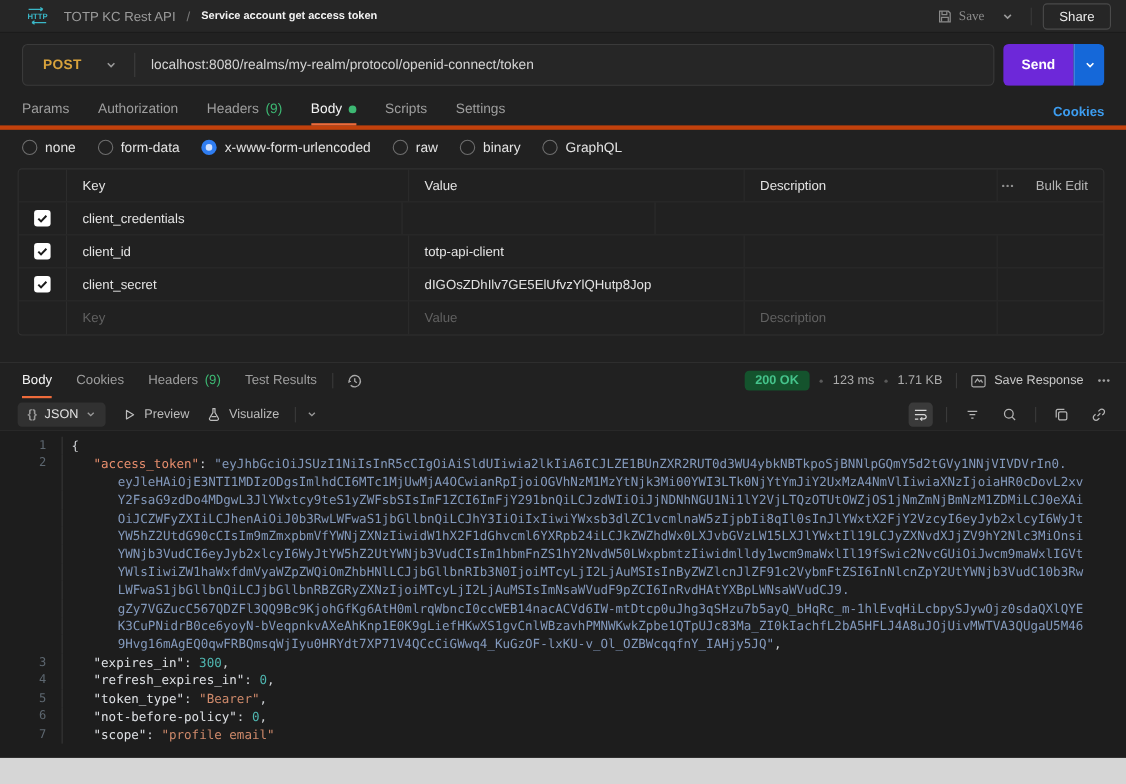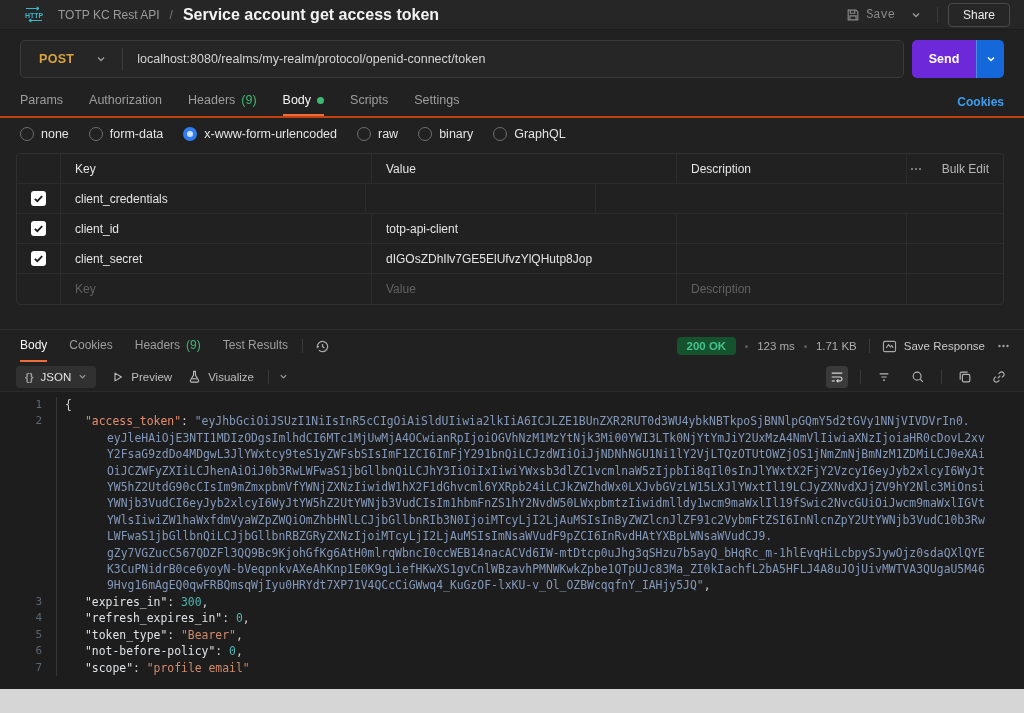--- a/index.html
+++ b/index.html
@@ -19,7 +19,7 @@
   .http-badge { color:#3ab8c8; flex:none; margin:0 6px 0 10px; }
   .crumb-collection { color:#9b9b9b; font-size:12px; }
   .crumb-sep { color:#7a7a7a; margin:0 2px; }
-  .crumb-request { color:#f2f2f2; font-weight:700; font-size:16px; }
+  .crumb-request { color:#f2f2f2; font-weight:700; font-size:10px; }
   .topbar-right { margin-left:auto; display:flex; align-items:center; gap:4px; }
   .btn-ghost {
     background:none; border:none; color:#8b8b8b; font-size:12px;

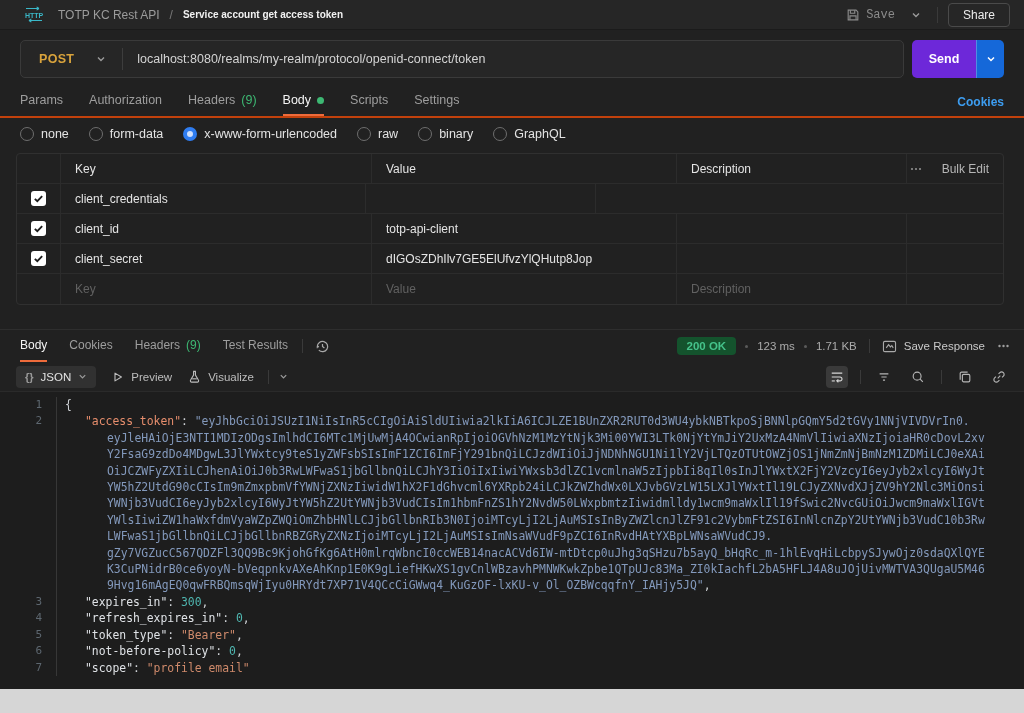--- a/index.html
+++ b/index.html
@@ -24,7 +24,7 @@
   .btn-ghost {
     background:none; border:none; color:#8b8b8b; font-size:12px;
     display:flex; align-items:center; gap:6px; padding:4px 6px; border-radius:4px; cursor:pointer;
-    font-family:Liberation Mono, monospace;
+    font-family:Liberation Serif, serif;
   }
   .tb-divider { width:1px; height:16px; background:#3a3a3a; margin:0 6px; }
   .btn-share {

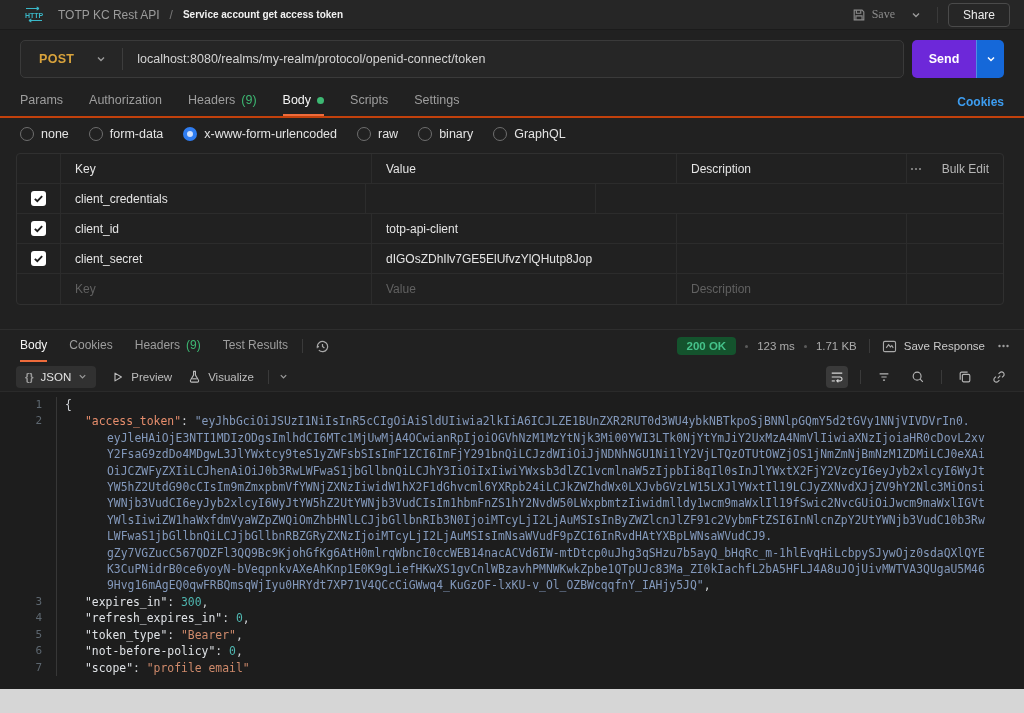--- a/index.html
+++ b/index.html
@@ -61,7 +61,7 @@
 
   
   .req-tabs-row, .resp-tabs-row { display:flex; align-items:stretch; }
-  .req-tabs-row { flex:none; height:30px; border-bottom:2px solid #c2410c; padding:0 20px; }
+  .req-tabs-row { flex:none; height:30px; border-bottom:4px solid #c2410c; padding:0 20px; }
   .tabs { display:flex; gap:26px; }
   .tab {
     display:flex; align-items:center; gap:6px; color:#9e9e9e; font-size:12.5px;

